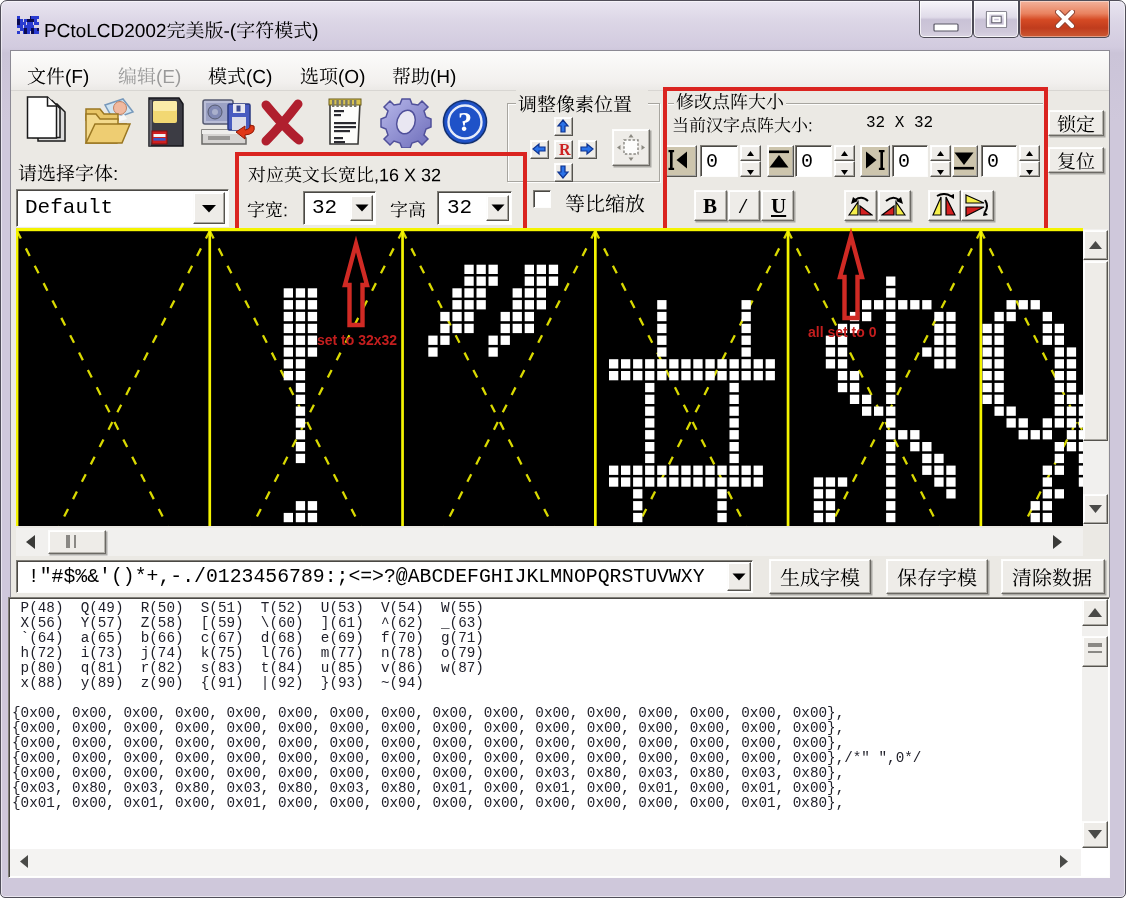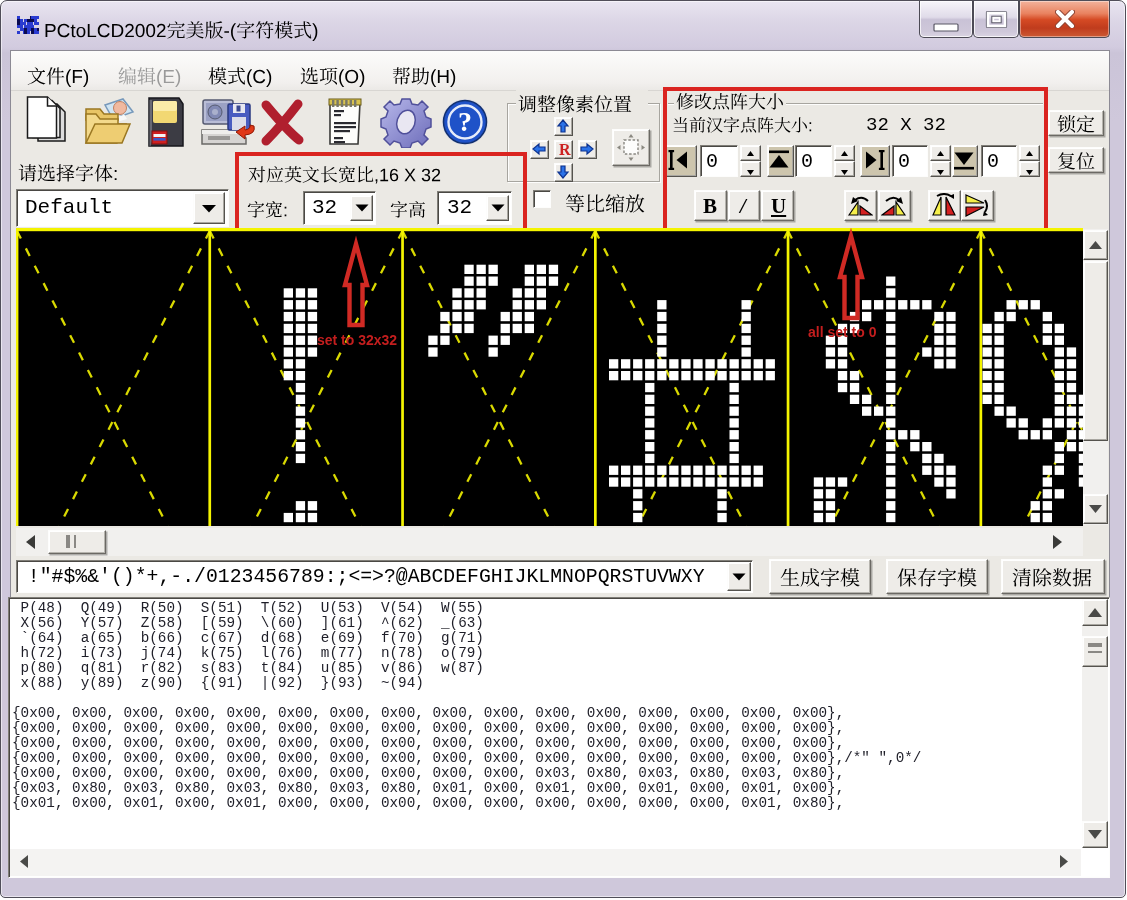--- a/index.html
+++ b/index.html
@@ -263,7 +263,7 @@
 <div class="abs" style="left:672px;top:115.7px"><svg width="142" height="19" viewBox="0 -15.3 142 19">
       <path d="M14.87 -12.47 13.15 -13.24C12.46 -11.59 11.52 -9.82 10.79 -8.72L11.05 -8.55C12.08 -9.46 13.27 -10.86 14.21 -12.22C14.56 -12.17 14.79 -12.29 14.87 -12.47ZM2.58 -13.14 2.38 -13.00C3.33 -11.95 4.57 -10.23 4.91 -8.92C6.18 -7.97 7.02 -10.81 2.58 -13.14ZM9.67 -14.04 7.92 -14.22V-8.02H1.68L1.83 -7.53H13.24V-4.28H2.60L2.75 -3.79H13.24V-0.34H1.58L1.73 0.15H13.24V1.32H13.41C13.82 1.32 14.34 1.03 14.36 0.91V-7.31C14.70 -7.37 14.99 -7.51 15.11 -7.65L13.71 -8.73L13.07 -8.02H9.04V-13.56C9.46 -13.63 9.63 -13.80 9.67 -14.04Z M26.99 -9.04V-1.22H27.20C27.60 -1.22 28.05 -1.46 28.05 -1.59V-8.41C28.49 -8.46 28.64 -8.61 28.67 -8.85ZM30.65 -9.45V-0.34C30.65 -0.08 30.56 0.01 30.24 0.01C29.86 0.01 28.11 -0.11 28.11 -0.11V0.15C28.88 0.25 29.32 0.37 29.58 0.54C29.80 0.73 29.90 1.00 29.95 1.30C31.53 1.15 31.72 0.61 31.72 -0.27V-8.80C32.13 -8.85 32.28 -9.01 32.31 -9.26ZM21.21 -14.19 21.02 -14.07C21.79 -13.37 22.66 -12.20 22.83 -11.23C22.98 -11.13 23.13 -11.06 23.27 -11.06H17.68L17.83 -10.57H32.87C33.11 -10.57 33.28 -10.65 33.33 -10.82C32.72 -11.37 31.77 -12.12 31.77 -12.12L30.92 -11.06H27.23C28.06 -11.81 28.93 -12.71 29.47 -13.41C29.86 -13.39 30.07 -13.53 30.14 -13.71L28.35 -14.24C27.96 -13.29 27.31 -12.03 26.72 -11.06H23.34C24.24 -11.10 24.44 -13.19 21.21 -14.19ZM23.61 -8.31V-6.25H20.31V-8.31ZM19.24 -8.80V1.30H19.43C19.90 1.30 20.31 1.05 20.31 0.91V-3.07H23.61V-0.30C23.61 -0.08 23.54 0.01 23.29 0.01C23.00 0.01 21.76 -0.06 21.76 -0.06V0.18C22.33 0.27 22.66 0.39 22.86 0.54C23.05 0.73 23.10 0.98 23.13 1.30C24.51 1.17 24.68 0.66 24.68 -0.18V-8.10C25.02 -8.16 25.31 -8.31 25.43 -8.43L24.00 -9.50L23.44 -8.80H20.4L19.24 -9.36ZM23.61 -5.74V-3.57H20.31V-5.74Z M35.81 -3.46C35.63 -3.46 35.05 -3.46 35.05 -3.46V-3.09C35.41 -3.06 35.66 -3.00 35.88 -2.85C36.27 -2.60 36.36 -1.27 36.14 0.47C36.17 1.02 36.38 1.32 36.68 1.32C37.28 1.32 37.60 0.86 37.63 0.13C37.70 -1.25 37.21 -2.00 37.21 -2.78C37.21 -3.19 37.33 -3.72 37.46 -4.25C37.72 -5.06 39.25 -9.04 40.00 -11.15L39.71 -11.23C36.56 -4.42 36.56 -4.42 36.24 -3.82C36.07 -3.46 36.02 -3.46 35.81 -3.46ZM34.88 -10.25 34.73 -10.09C35.49 -9.62 36.41 -8.70 36.68 -7.95C37.94 -7.25 38.59 -9.77 34.88 -10.25ZM36.17 -14.02 36.02 -13.85C36.80 -13.34 37.75 -12.41 38.08 -11.59C39.33 -10.89 40.00 -13.44 36.17 -14.02ZM44.26 -3.51C42.82 -1.64 40.95 -0.06 38.59 1.10L38.77 1.36C41.34 0.32 43.29 -1.07 44.81 -2.72C46.01 -1.07 47.51 0.25 49.31 1.24C49.60 0.73 50.06 0.45 50.57 0.47L50.66 0.32C48.63 -0.57 46.92 -1.87 45.50 -3.55C47.39 -5.93 48.46 -8.77 49.14 -11.79C49.53 -11.83 49.72 -11.86 49.86 -12.03L48.60 -13.22L47.87 -12.49H39.81L39.96 -12.00H41.36C41.83 -8.63 42.80 -5.79 44.26 -3.51ZM44.88 -4.35C43.35 -6.44 42.27 -9.02 41.75 -12.00H47.95C47.39 -9.21 46.41 -6.59 44.88 -4.35Z M58.42 -14.26 58.25 -14.14C58.87 -13.61 59.46 -12.68 59.56 -11.91C60.74 -11.05 61.81 -13.49 58.42 -14.26ZM53.87 -12.46 53.58 -12.44C53.66 -11.33 53.00 -10.35 52.34 -9.99C51.95 -9.77 51.71 -9.41 51.86 -9.02C52.07 -8.58 52.71 -8.58 53.15 -8.89C53.65 -9.23 54.11 -9.96 54.11 -11.06H65.21C64.99 -10.42 64.63 -9.62 64.36 -9.07L64.6 -8.95C65.26 -9.45 66.16 -10.26 66.64 -10.86C66.99 -10.88 67.18 -10.91 67.30 -11.01L65.96 -12.32L65.19 -11.57H54.06C54.02 -11.84 53.97 -12.15 53.87 -12.46ZM65.68 -5.91 64.83 -4.86H60.04V-6.35C60.43 -6.40 60.60 -6.54 60.63 -6.80C61.76 -7.27 62.86 -7.92 63.69 -8.48C64.03 -8.5 64.24 -8.53 64.37 -8.65L63.03 -9.87L62.27 -9.11H54.65L54.80 -8.60H62.03C61.52 -8.04 60.80 -7.36 60.09 -6.86L58.92 -6.98V-4.86H51.79L51.95 -4.35H58.92V-0.39C58.92 -0.11 58.82 -0.01 58.48 -0.01C58.07 -0.01 55.99 -0.17 55.99 -0.17V0.10C56.88 0.20 57.37 0.32 57.68 0.51C57.93 0.71 58.03 0.98 58.12 1.32C59.84 1.15 60.04 0.59 60.04 -0.30V-4.35H66.75C66.99 -4.35 67.16 -4.43 67.21 -4.62C66.62 -5.16 65.68 -5.91 65.68 -5.91Z M71.12 -2.75C71.12 -1.30 70.17 -0.27 69.24 0.10C68.88 0.28 68.62 0.62 68.78 0.98C68.96 1.39 69.59 1.37 70.10 1.08C70.94 0.64 71.94 -0.56 71.43 -2.75ZM74.10 -2.68 73.88 -2.61C74.18 -1.68 74.44 -0.28 74.30 0.81C75.25 1.92 76.61 -0.39 74.10 -2.68ZM77.18 -2.75 76.95 -2.63C77.65 -1.73 78.48 -0.27 78.62 0.85C79.78 1.80 80.78 -0.76 77.18 -2.75ZM80.56 -2.80 80.37 -2.65C81.48 -1.73 82.85 -0.13 83.18 1.13C84.50 2.02 85.27 -0.96 80.56 -2.80ZM71.29 -8.72V-3.16H71.46C71.92 -3.16 72.40 -3.41 72.40 -3.53V-4.18H80.61V-3.28H80.78C81.15 -3.28 81.71 -3.53 81.73 -3.65V-8.00C82.07 -8.07 82.33 -8.21 82.45 -8.34L81.05 -9.41L80.44 -8.72H76.82V-11.15H83.07C83.3 -11.15 83.47 -11.23 83.52 -11.42C82.94 -11.96 82.00 -12.71 82.00 -12.71L81.19 -11.66H76.82V-13.61C77.28 -13.68 77.45 -13.87 77.48 -14.11L75.68 -14.28V-8.72H72.50L71.29 -9.28ZM72.40 -4.69V-8.22H80.61V-4.69Z M96.27 -13.71 94.67 -14.24C94.52 -13.61 94.26 -12.75 93.95 -11.81H91.32L91.46 -11.32H93.78C93.27 -9.80 92.68 -8.19 92.20 -7.08C91.95 -7.00 91.66 -6.86 91.47 -6.78L92.68 -5.78L93.21 -6.32H95.98V-3.31H91.23L91.37 -2.80H95.98V1.34H96.15C96.71 1.34 97.07 1.07 97.07 1.00V-2.80H100.99C101.23 -2.80 101.40 -2.89 101.45 -3.07C100.89 -3.58 100.01 -4.25 100.01 -4.25L99.26 -3.31H97.07V-6.32H100.3C100.55 -6.32 100.70 -6.40 100.75 -6.59C100.23 -7.07 99.41 -7.71 99.41 -7.71L98.68 -6.81H97.07V-9.43C97.47 -9.48 97.63 -9.63 97.66 -9.87L96.03 -10.06V-6.81H93.24C93.73 -8.07 94.40 -9.80 94.91 -11.32H100.69C100.92 -11.32 101.08 -11.40 101.11 -11.59C100.58 -12.08 99.70 -12.75 99.70 -12.75L98.94 -11.81H95.08C95.28 -12.42 95.47 -12.97 95.59 -13.43C95.99 -13.37 96.18 -13.53 96.27 -13.71ZM86.61 -13.78V1.30H86.80C87.31 1.30 87.66 1.00 87.66 0.91V-12.73H89.86C89.52 -11.40 88.96 -9.46 88.58 -8.43C89.65 -7.17 90.04 -5.93 90.04 -4.72C90.04 -4.06 89.91 -3.72 89.65 -3.57C89.52 -3.48 89.43 -3.46 89.26 -3.46C89.01 -3.46 88.43 -3.46 88.11 -3.46V-3.19C88.46 -3.14 88.77 -3.06 88.89 -2.94C89.04 -2.80 89.11 -2.43 89.11 -2.09C90.66 -2.15 91.18 -2.87 91.18 -4.48C91.18 -5.79 90.57 -7.19 89.01 -8.48C89.65 -9.50 90.59 -11.44 91.08 -12.46C91.47 -12.46 91.71 -12.49 91.85 -12.63L90.52 -13.92L89.79 -13.24H87.87Z M109.71 -14.21C109.71 -12.47 109.73 -10.81 109.58 -9.23H102.85L102.98 -8.73H109.53C109.10 -4.94 107.64 -1.61 102.66 1.03L102.86 1.34C108.68 -1.24 110.24 -4.76 110.72 -8.72C111.21 -5.30 112.59 -1.25 117.3 1.34C117.47 0.69 117.87 0.45 118.49 0.39L118.52 0.20C113.47 -2.07 111.67 -5.52 111.04 -8.73H117.84C118.08 -8.73 118.26 -8.82 118.30 -9.01C117.65 -9.58 116.60 -10.38 116.60 -10.38L115.68 -9.23H110.77C110.90 -10.62 110.92 -12.07 110.95 -13.54C111.36 -13.60 111.52 -13.77 111.57 -14.02Z M130.33 -9.75 130.10 -9.63C131.71 -7.95 133.62 -5.25 133.90 -3.12C135.42 -1.87 136.32 -5.98 130.33 -9.75ZM123.26 -9.86C122.72 -7.65 121.41 -4.67 119.59 -2.78L119.78 -2.58C122.06 -4.25 123.62 -6.91 124.44 -8.94C124.86 -8.90 125.01 -9.01 125.10 -9.21ZM126.97 -14.02V-0.61C126.97 -0.30 126.85 -0.18 126.48 -0.18C126.02 -0.18 123.67 -0.37 123.67 -0.37V-0.10C124.67 0.03 125.20 0.18 125.54 0.39C125.85 0.59 125.98 0.90 126.03 1.30C127.94 1.10 128.16 0.47 128.16 -0.51V-13.36C128.58 -13.41 128.74 -13.58 128.79 -13.82Z M137.55 -7.26V-8.98H139.17V-7.26ZM137.55 0.0V-1.71H139.17V0.0Z" fill="#000"></path>
     </svg></div>
-<div class="abs mono" style="left:866px;top:114px;font-size:19px">32 X 32</div>
+<div class="abs mono" style="left:866px;top:114px;font-size:16px">32 X 32</div>
 <div class="abs raised tan" style="left:664px;top:145px;width:33px;height:32px;"></div>
 <div class="abs" style="left:668px;top:150px"><svg width="22" height="20" viewBox="0 0 22 20">
       <rect x="2" y="0" width="2.6" height="20" fill="#000"></rect>

